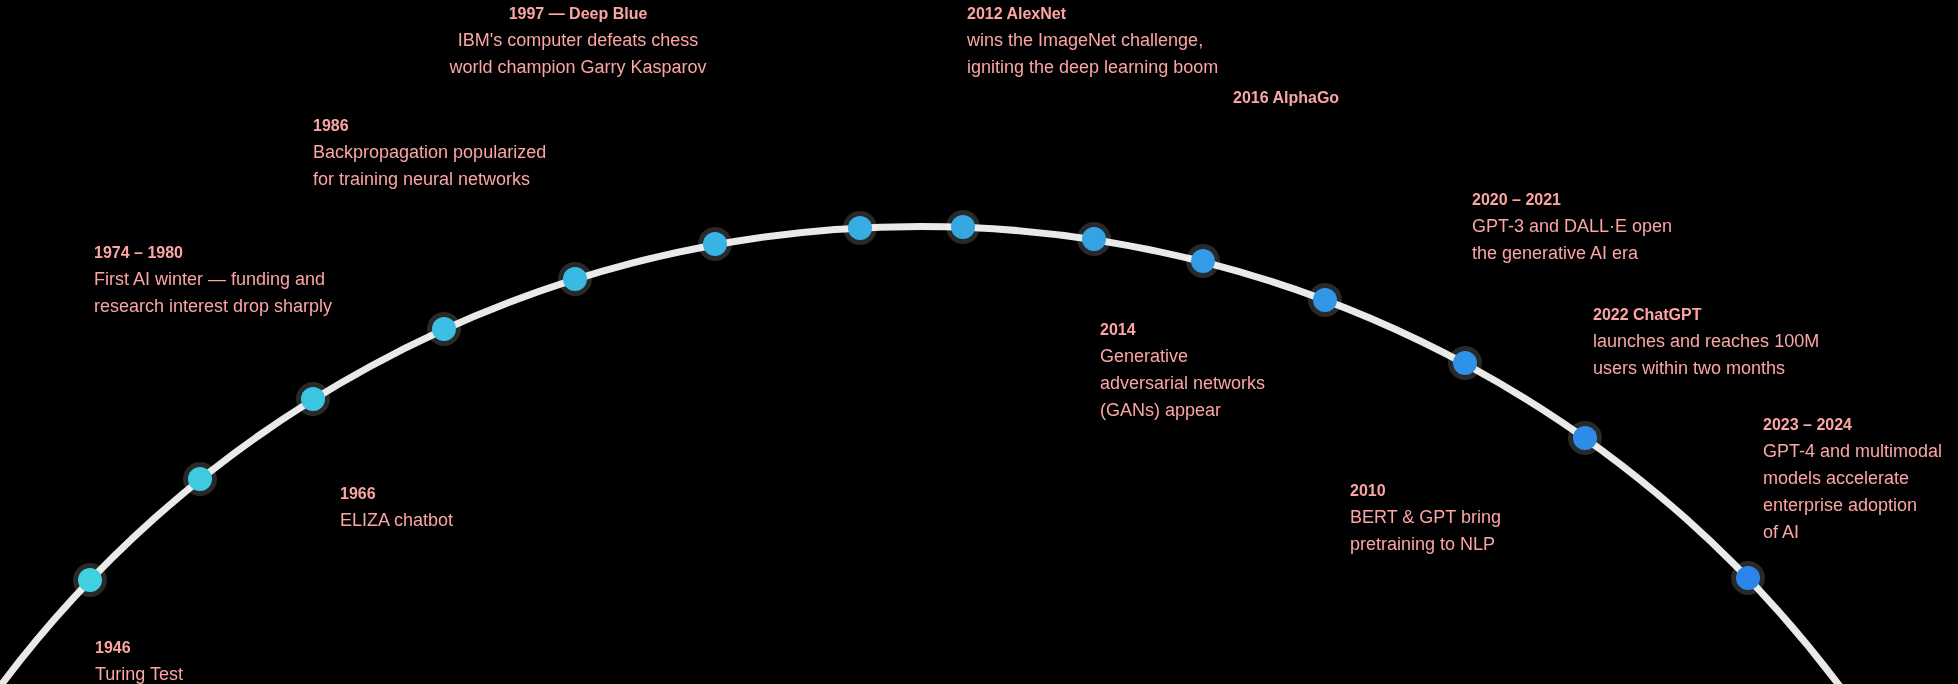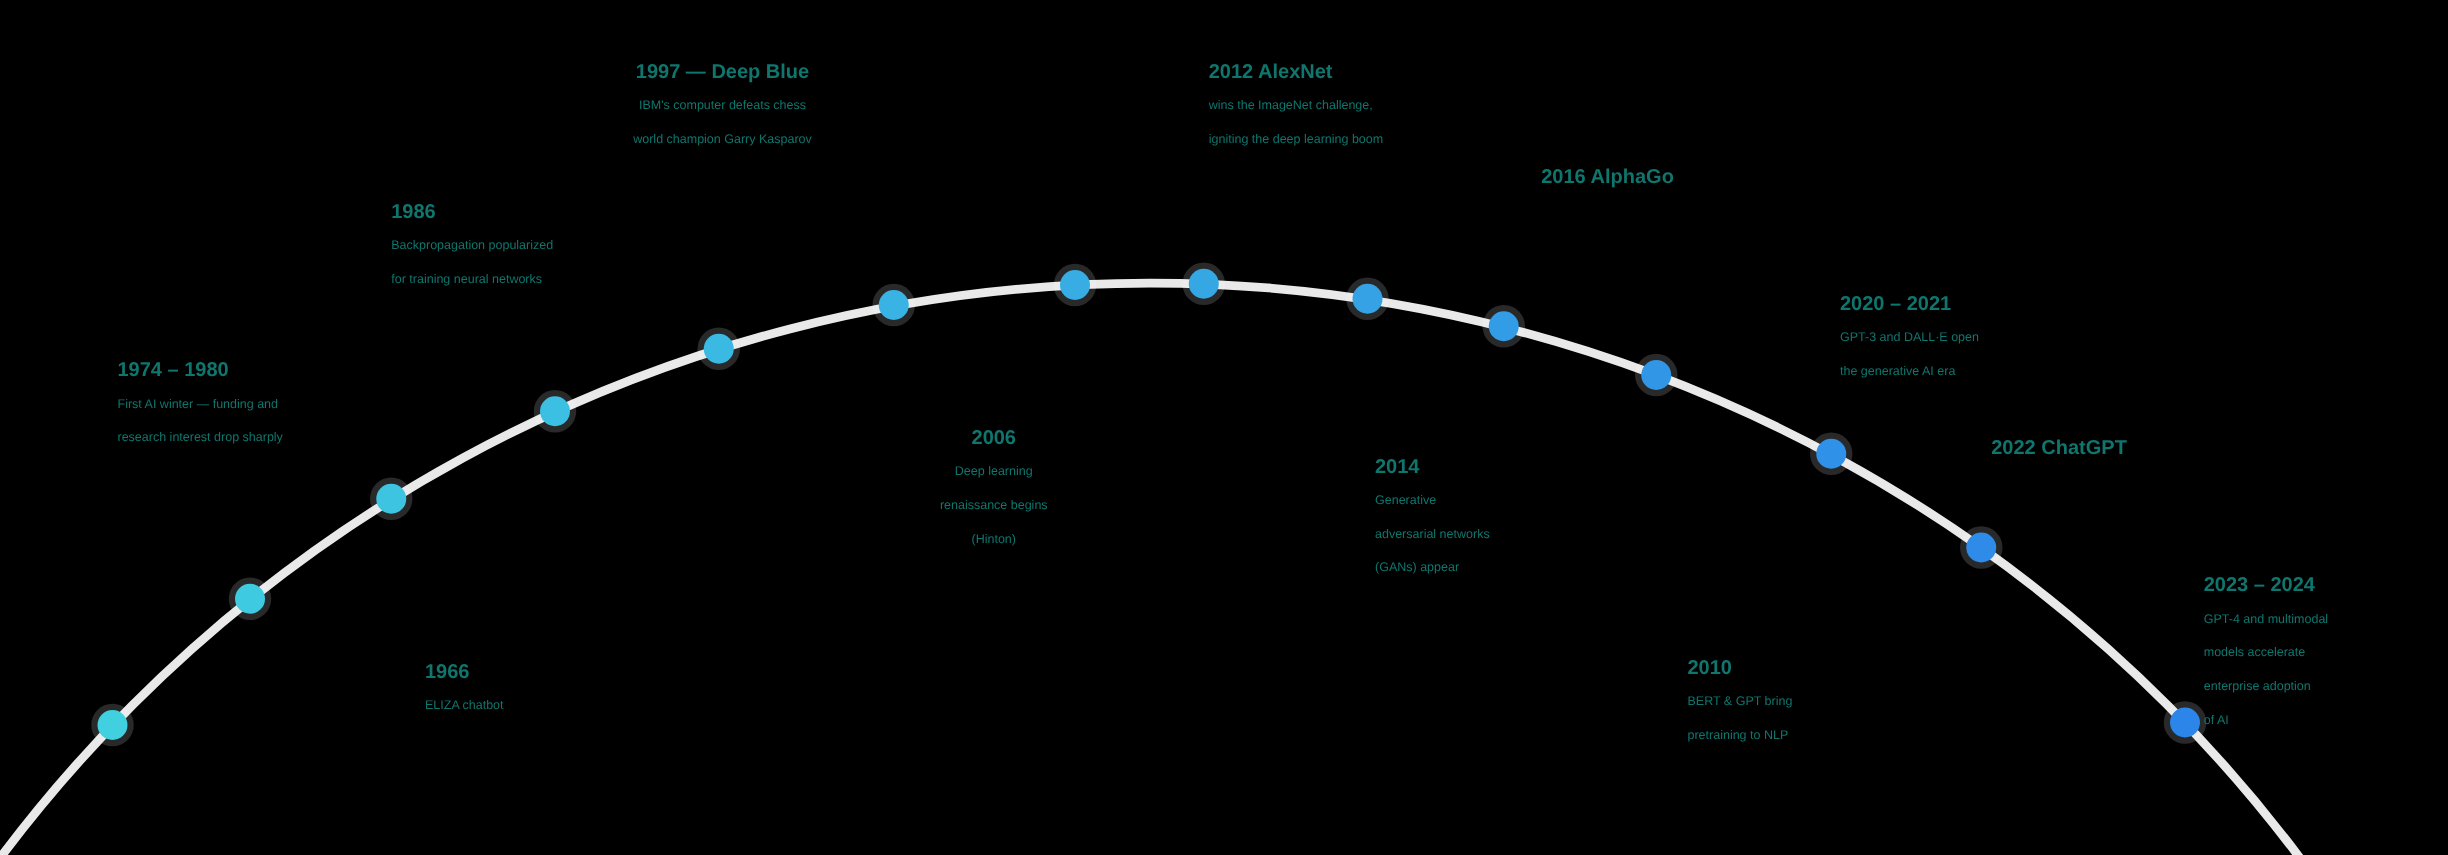--- a/index.html
+++ b/index.html
@@ -15,7 +15,7 @@
     box-shadow:0 0 0 5px rgba(255,255,255,0.16);
   }
   .label{
-    position:absolute;color:#0f766e;margin-top:44px;
+    position:absolute;color:#fca5a5;
   }
   .label .yr{
     font-size:16px;font-weight:700;line-height:27px;white-space:pre-line;

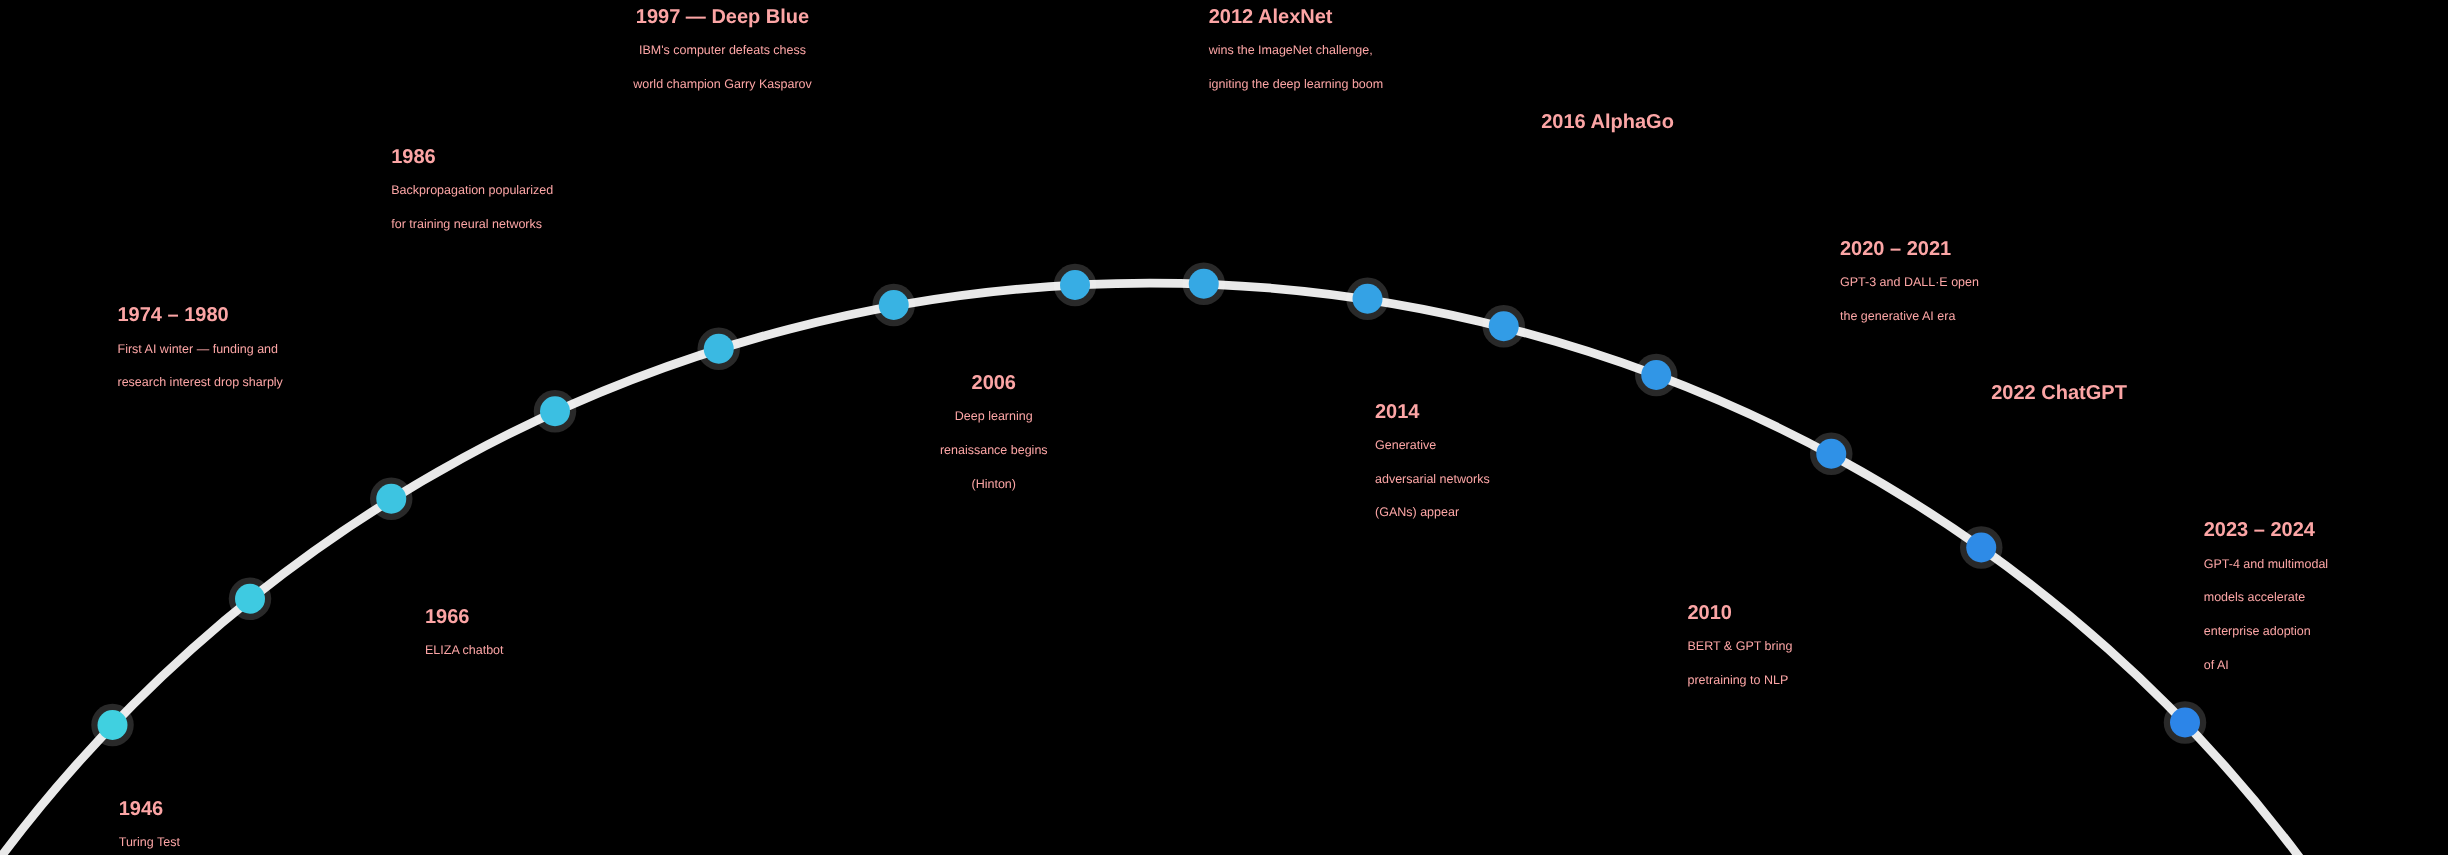--- a/index.html
+++ b/index.html
@@ -21,7 +21,7 @@
     font-size:16px;font-weight:700;line-height:27px;white-space:pre-line;
   }
   .label .desc{
-    font-size:10px;font-weight:400;line-height:27px;white-space:pre-line;
+    font-size:18px;font-weight:400;line-height:27px;white-space:pre-line;
   }
   .label.center{text-align:center;}
 </style>

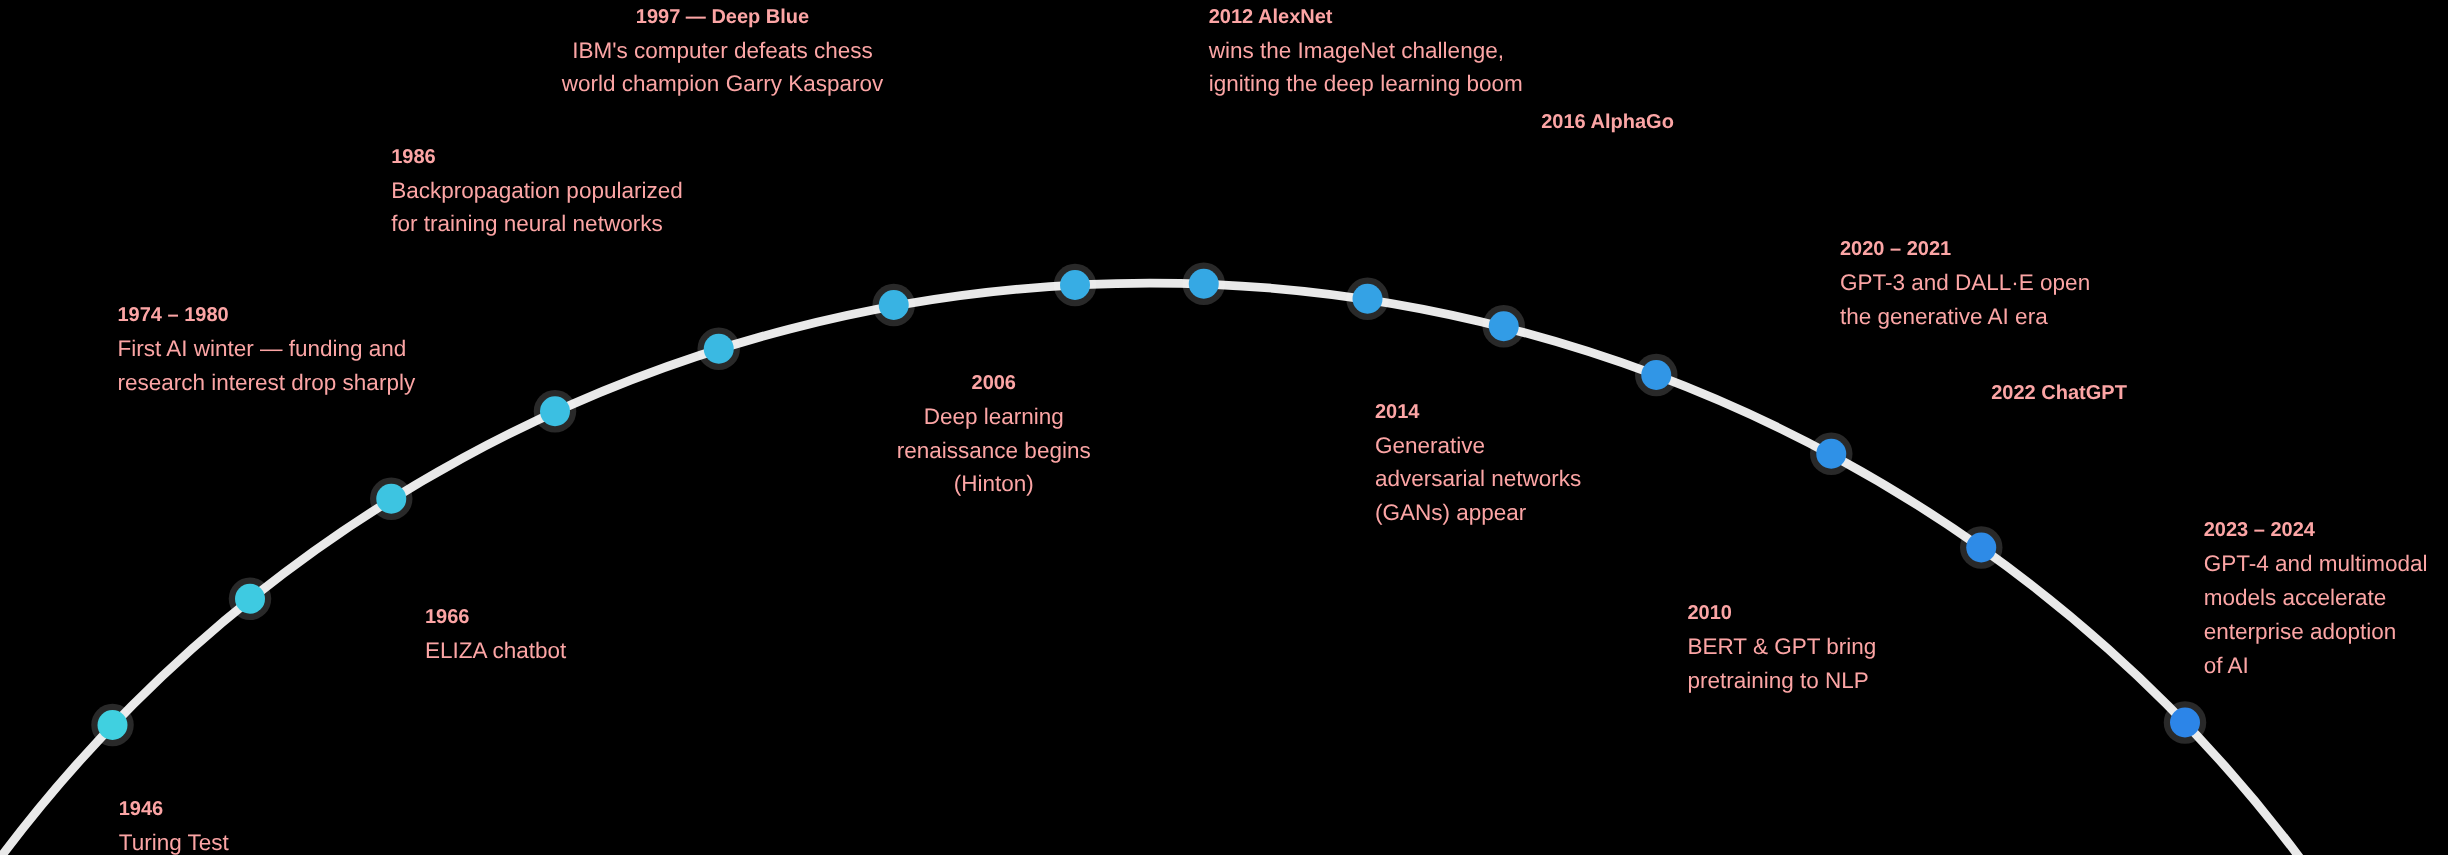--- a/index.html
+++ b/index.html
@@ -78,12 +78,6 @@
 world champion Garry Kasparov</div>
   </div>
 
-  <div class="label center" style="left:670px;top:293px;width:250px">
-    <div class="yr">2006</div>
-    <div class="desc">Deep learning
-renaissance begins
-(Hinton)</div>
-  </div>
 
   <div class="label" style="left:967px;top:0px">
     <div class="yr">2012 AlexNet</div>

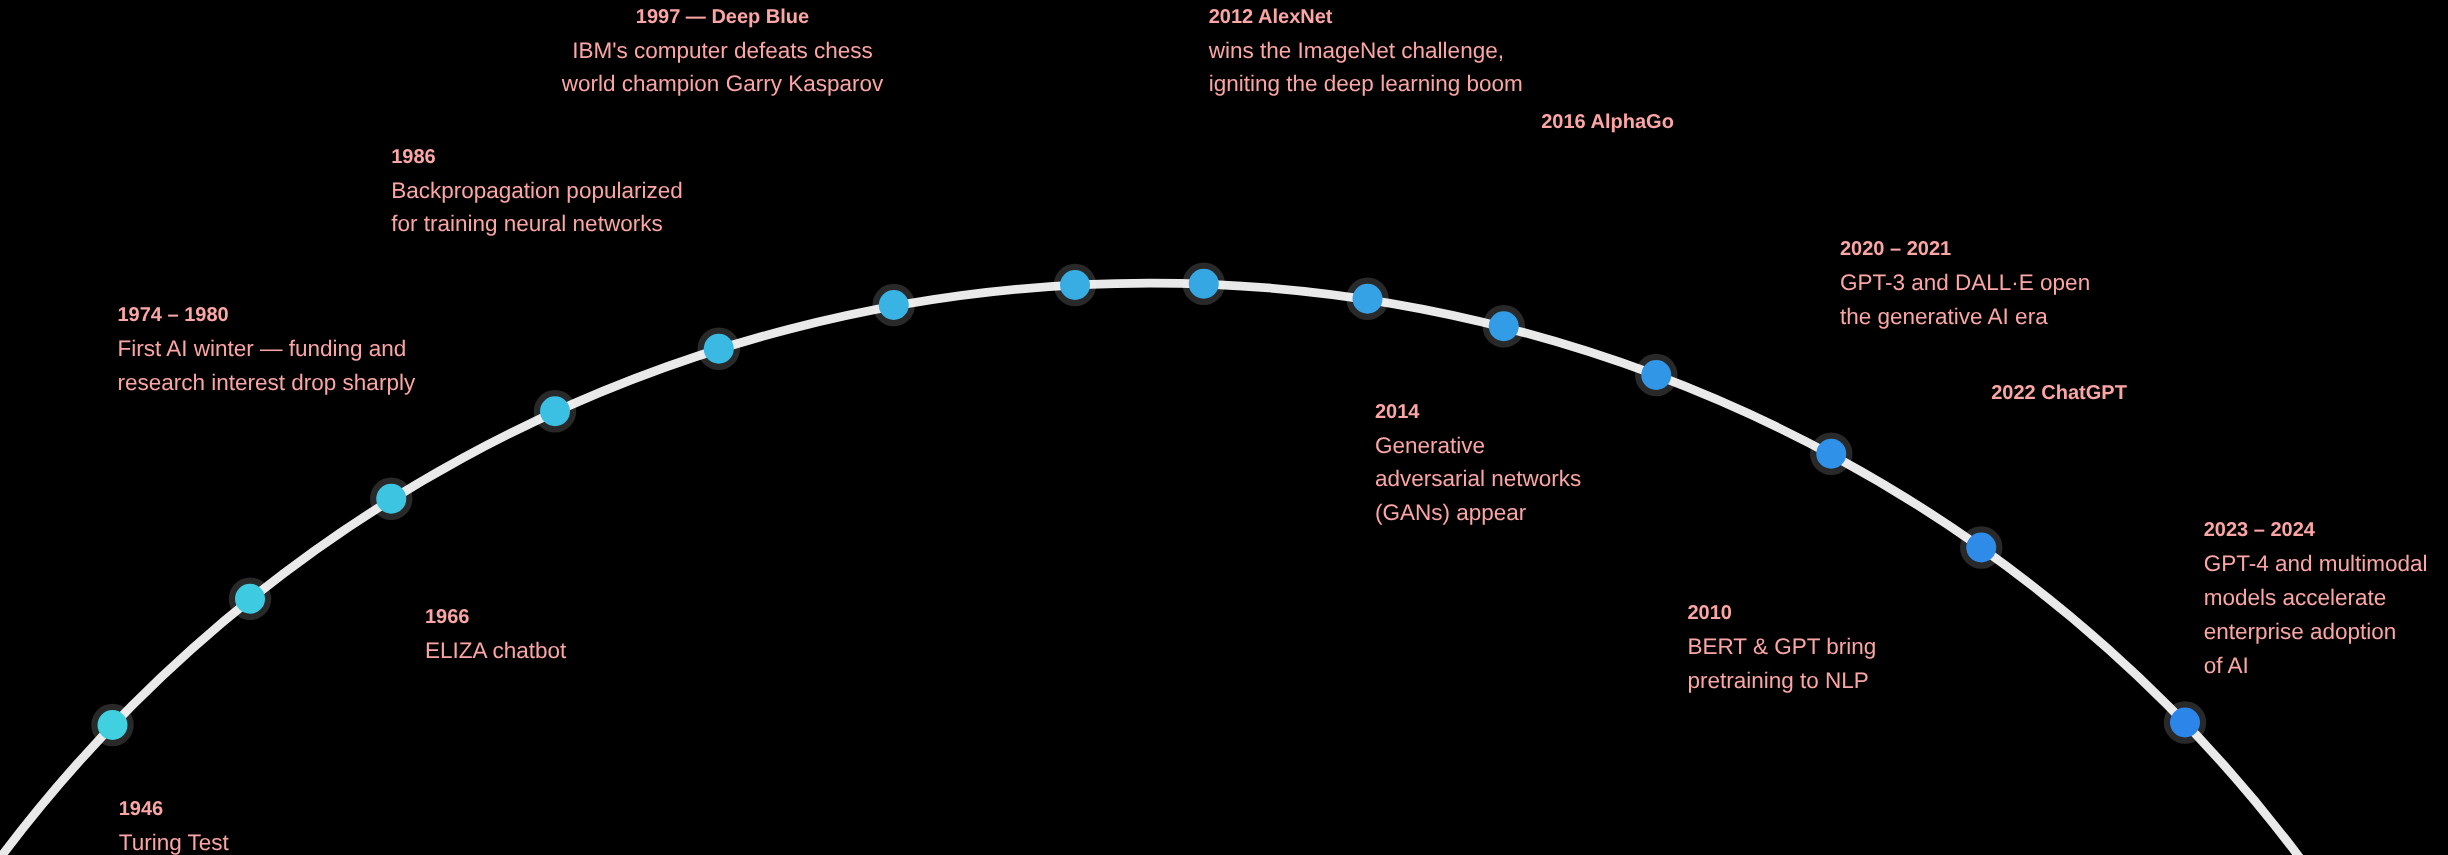--- a/index.html
+++ b/index.html
@@ -110,6 +110,8 @@
 
   <div class="label" style="left:1593px;top:301px">
     <div class="yr">2022 ChatGPT</div>
+    <div class="desc">launches and reaches 100M
+users within two months</div>
   </div>
 
   <div class="label" style="left:1763px;top:411px">

